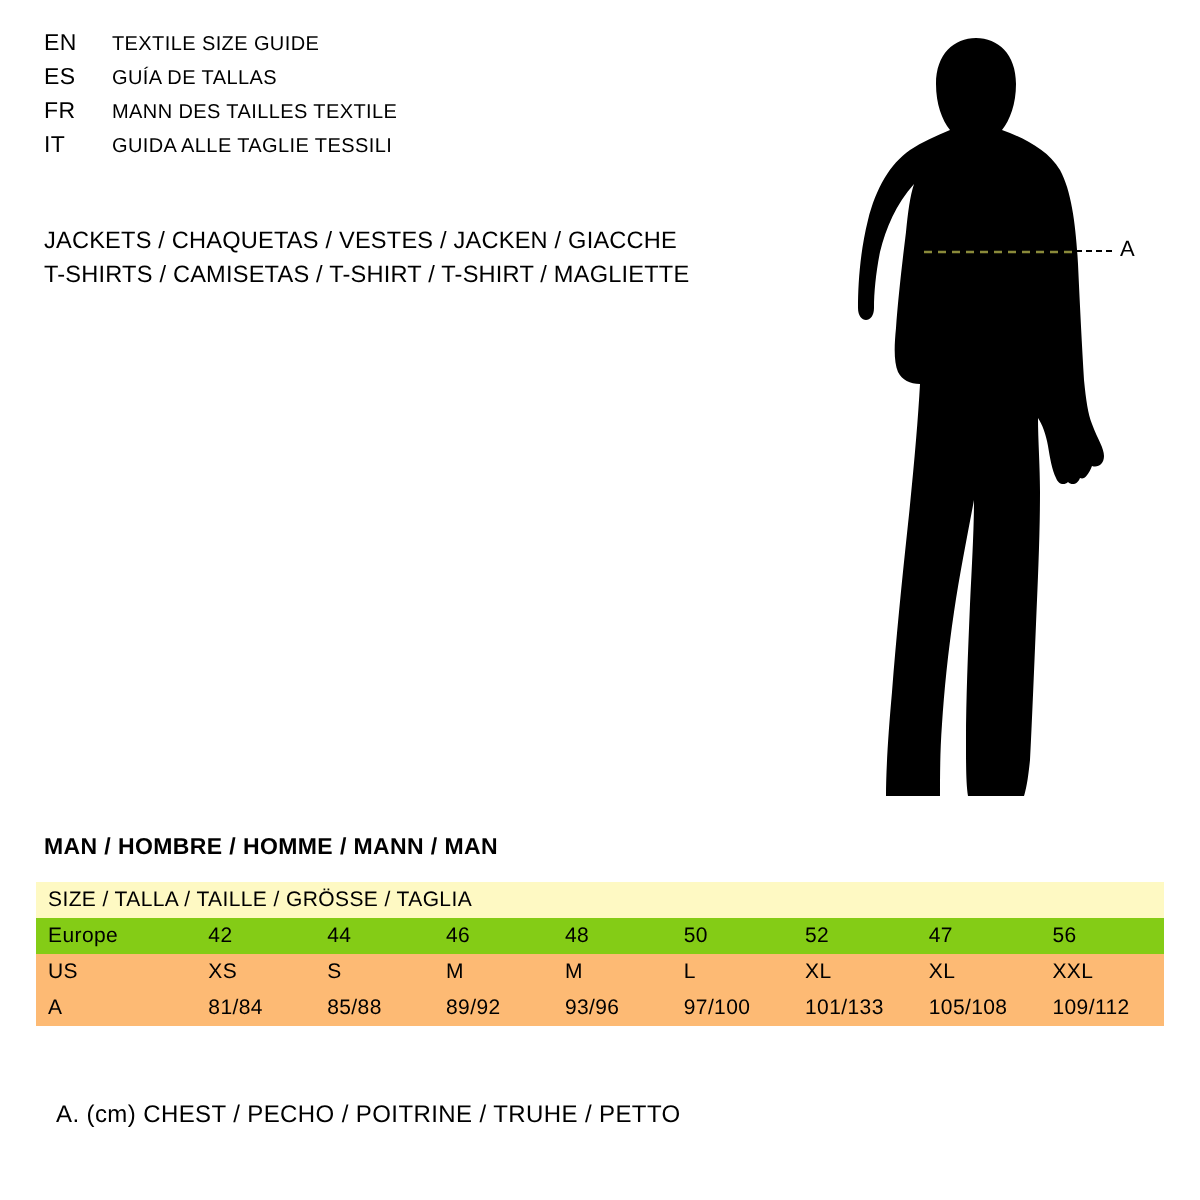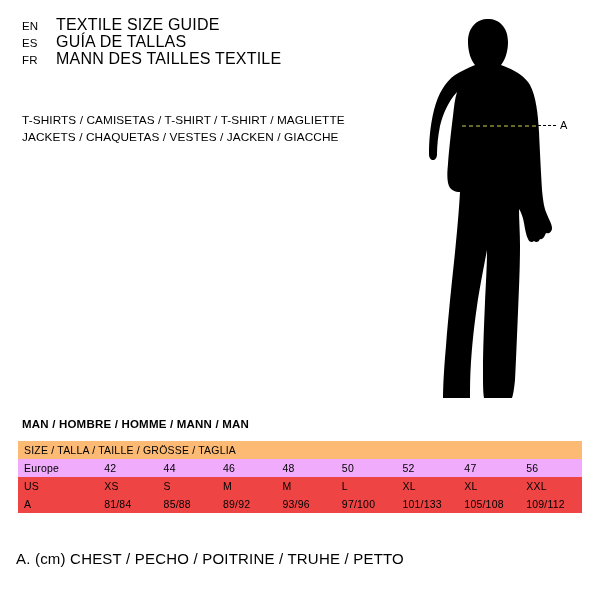--- a/index.html
+++ b/index.html
@@ -38,7 +38,7 @@
     letter-spacing: 0.2px;
   }
   .lang-name {
-    font-size: 16px;
+    font-size: 10px;
     letter-spacing: 0.2px;
     white-space: nowrap;
   }

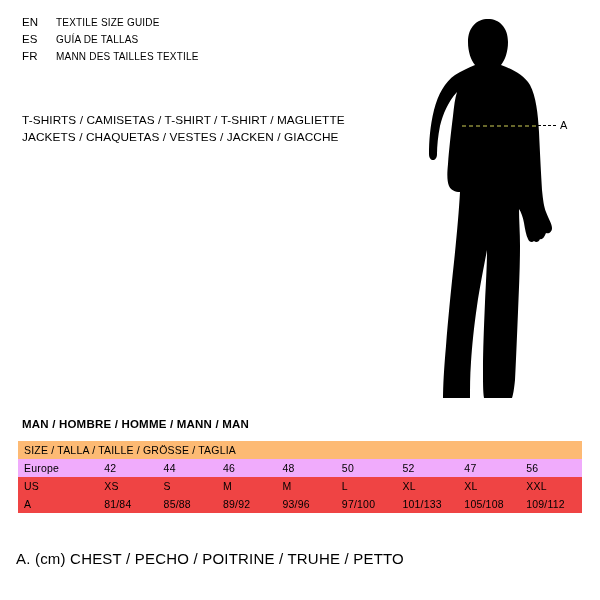--- a/index.html
+++ b/index.html
@@ -150,6 +150,10 @@
     <div class="lang-row">
       <span class="lang-code">FR</span>
       <span class="lang-name">MANN DES TAILLES TEXTILE</span>
+    </div>
+    <div class="lang-row">
+      <span class="lang-code">IT</span>
+      <span class="lang-name">GUIDA ALLE TAGLIE TESSILI</span>
     </div>
   </div>
 

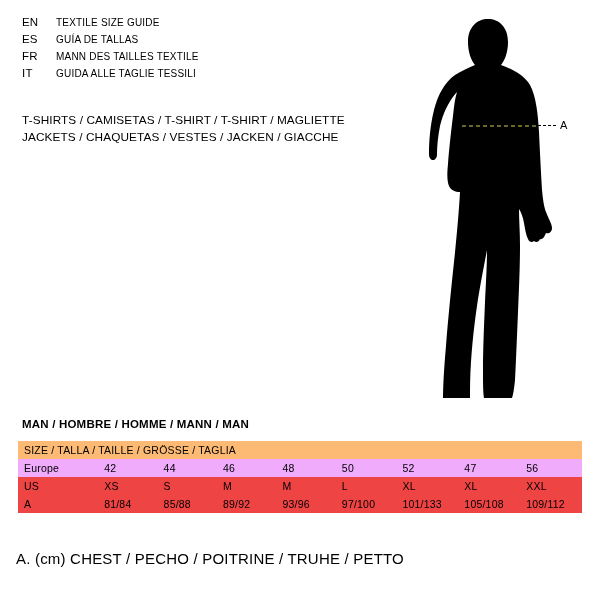--- a/index.html
+++ b/index.html
@@ -158,8 +158,8 @@
   </div>
 
   <div class="garments">
+    <div class="garment-line">JACKETS / CHAQUETAS / VESTES / JACKEN / GIACCHE</div>
     <div class="garment-line">T-SHIRTS / CAMISETAS / T-SHIRT / T-SHIRT / MAGLIETTE</div>
-    <div class="garment-line">JACKETS / CHAQUETAS / VESTES / JACKEN / GIACCHE</div>
   </div>
 
   <div class="figure-wrap">

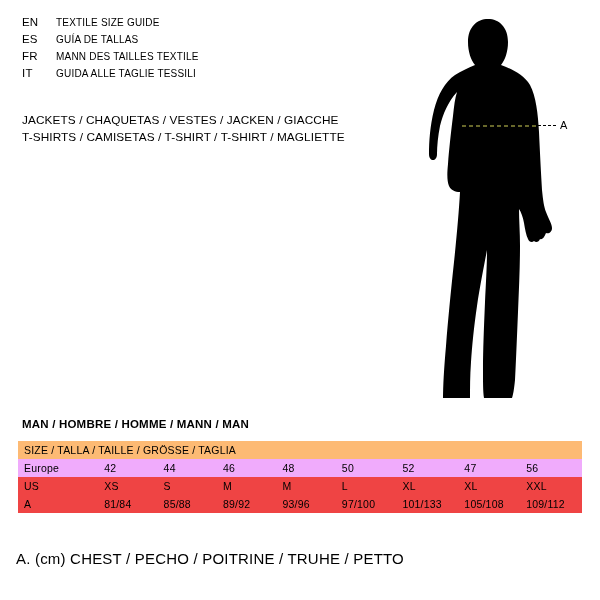--- a/index.html
+++ b/index.html
@@ -107,7 +107,7 @@
     white-space: nowrap;
   }
   tr.row-head td {
-    background: #fdba74;
+    background: #fef9c3;
     color: #000;
     font-size: 10.5px;
   }

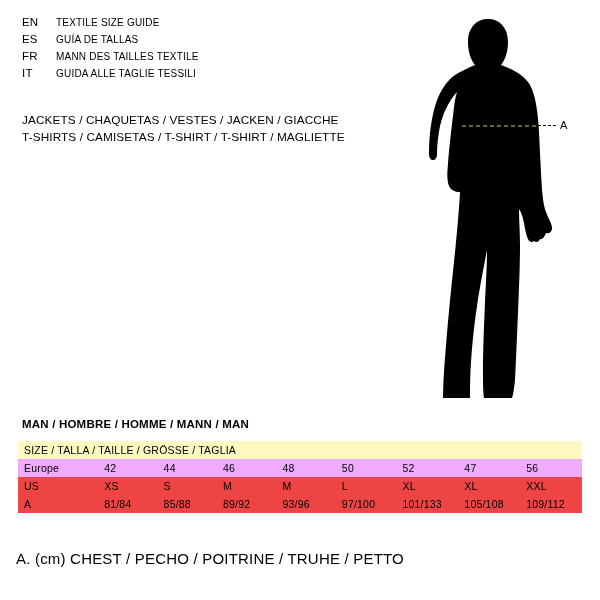--- a/index.html
+++ b/index.html
@@ -112,7 +112,7 @@
     font-size: 10.5px;
   }
   tr.row-light td {
-    background: #f0abfc;
+    background: #84cc16;
   }
   tr.row-dark td {
     background: #ef4444;

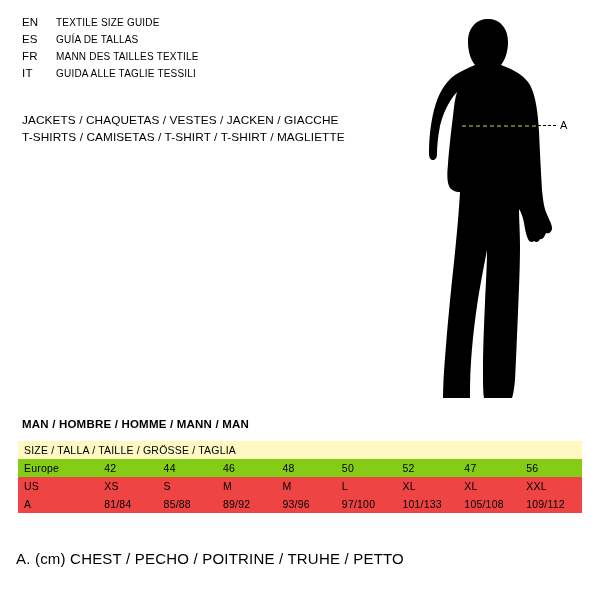--- a/index.html
+++ b/index.html
@@ -115,7 +115,7 @@
     background: #84cc16;
   }
   tr.row-dark td {
-    background: #ef4444;
+    background: #fdba74;
   }
   td.col-label {
     width: 84px;

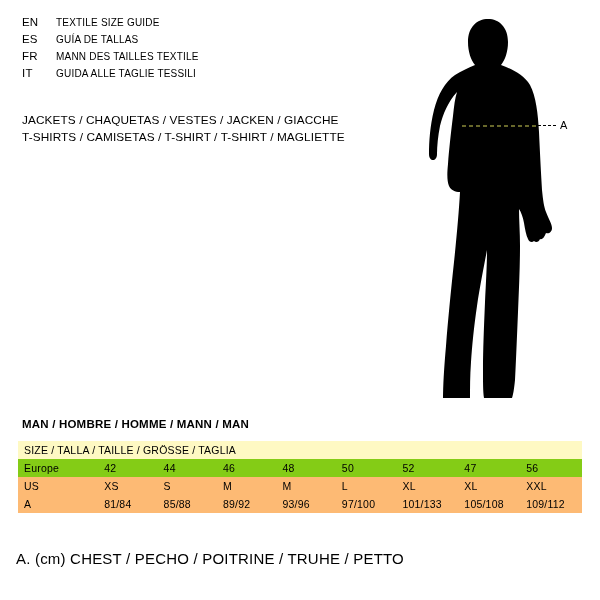--- a/index.html
+++ b/index.html
@@ -127,9 +127,9 @@
 
   .footnote {
     position: absolute;
-    left: 16px;
+    left: 28px;
     top: 550px;
-    font-size: 15px;
+    font-size: 12px;
     letter-spacing: 0.2px;
   }
 </style>

